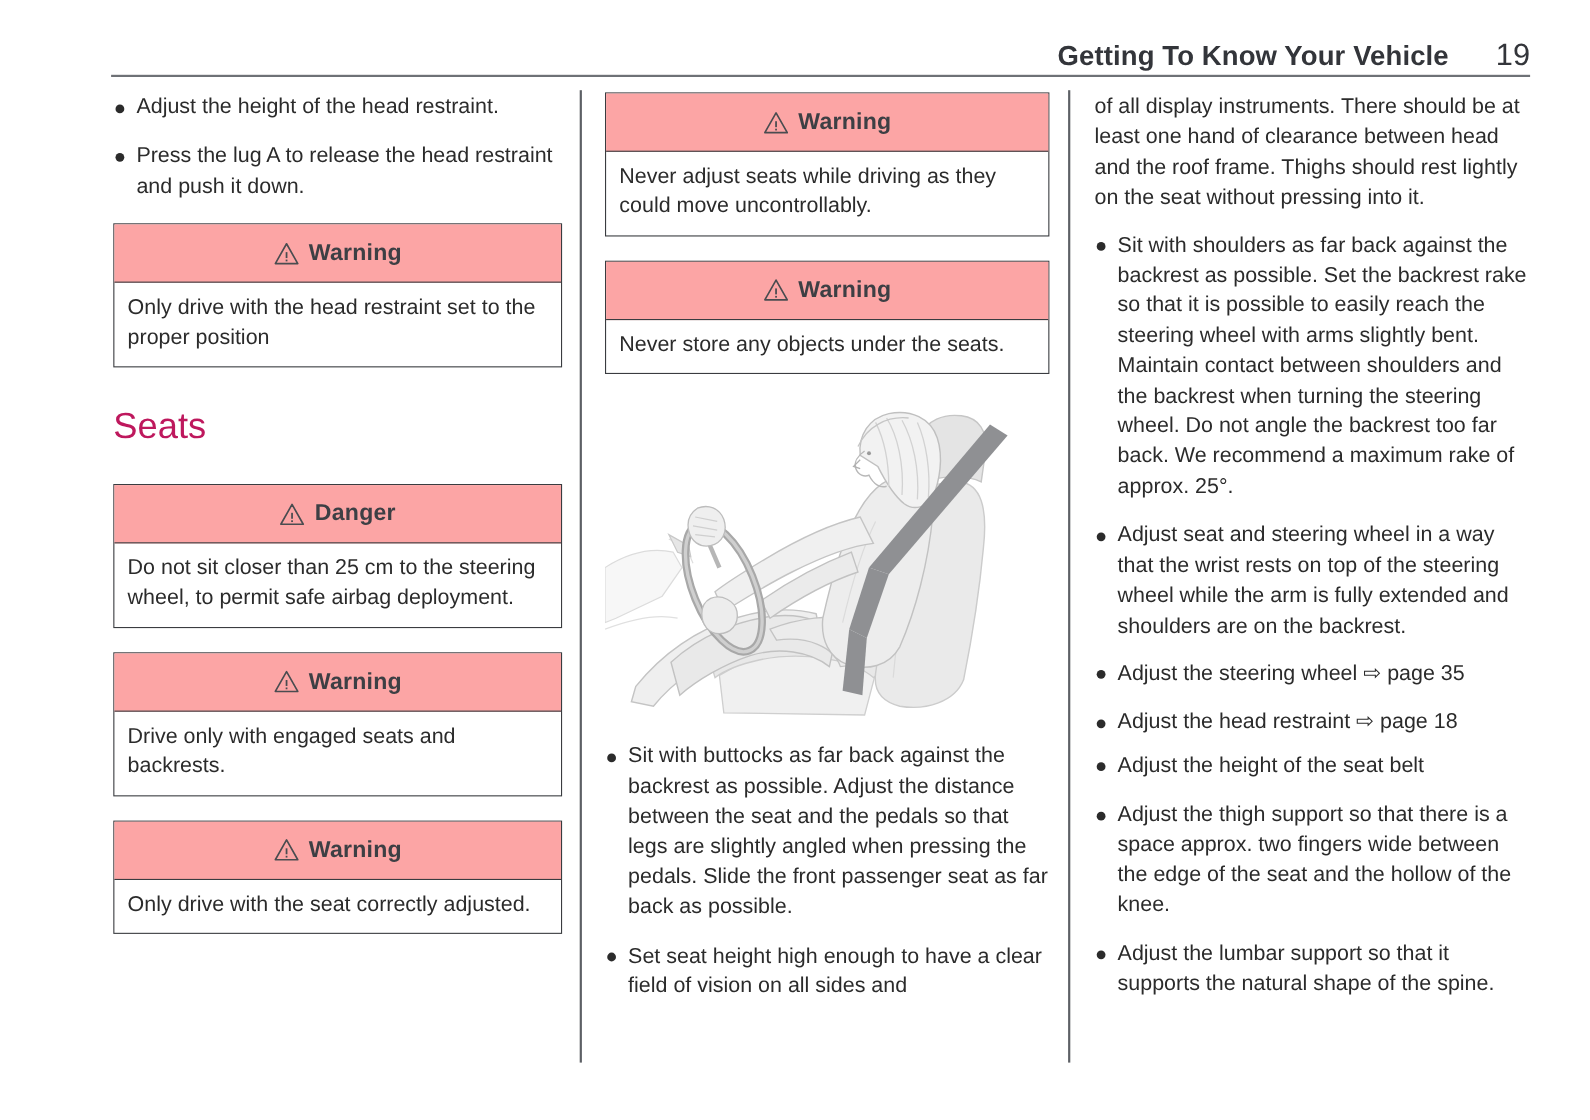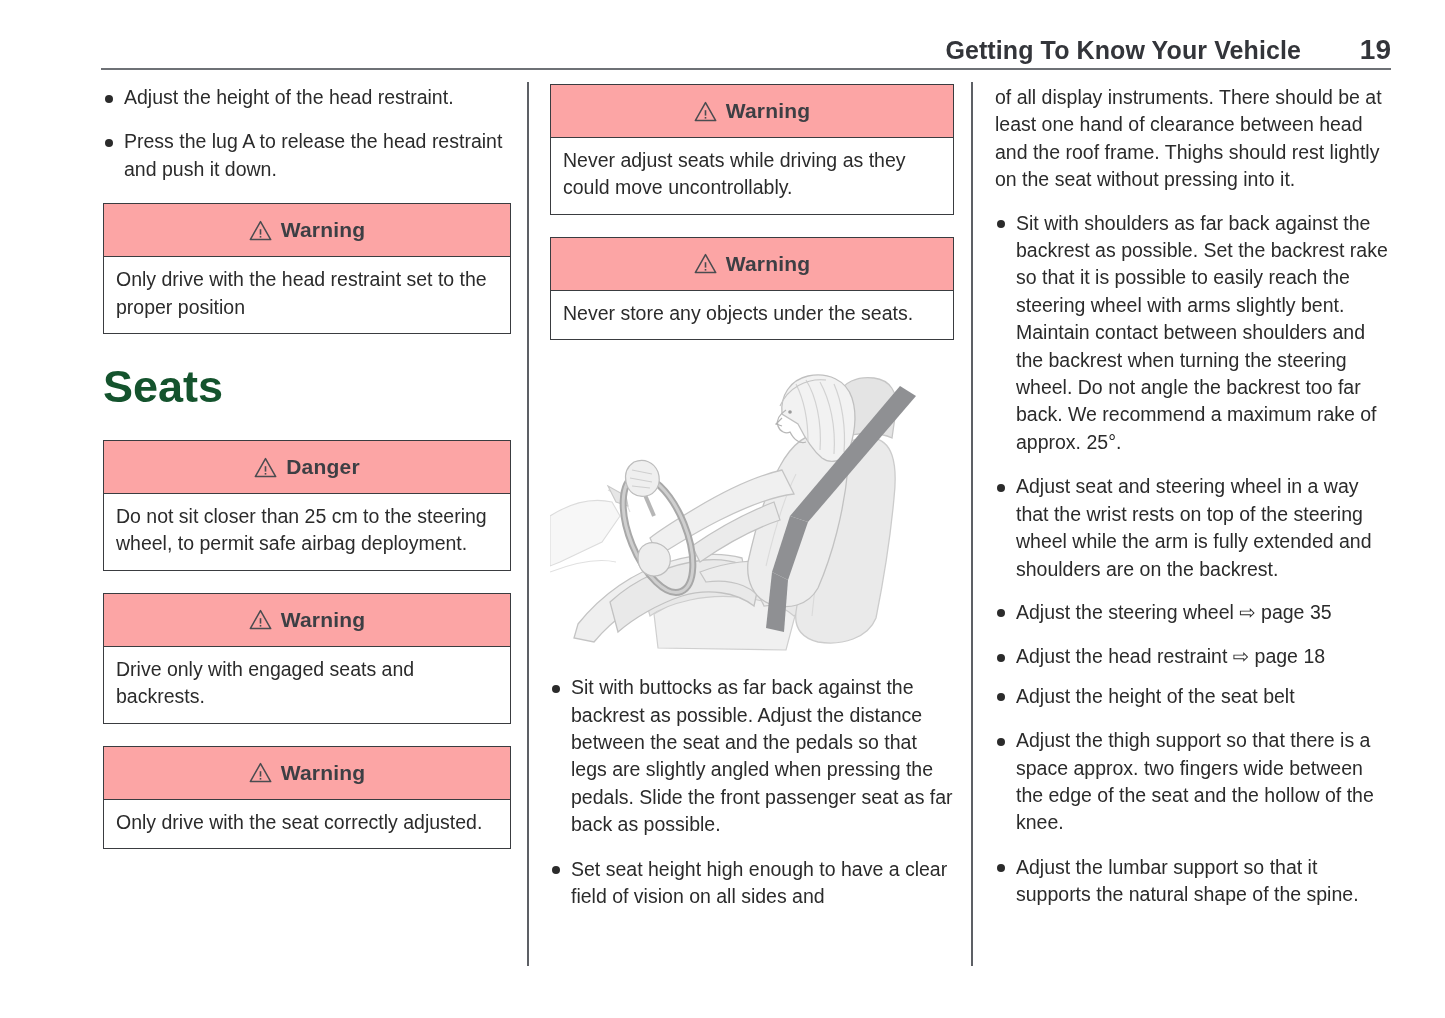--- a/index.html
+++ b/index.html
@@ -41,9 +41,9 @@
   }
   .header-pageno {
     font-size: 28px;
-    font-weight: bold;
+    font-weight: normal;
     color: #33353a;
-    margin-left: 52px;
+    margin-left: 36px;
     min-width: 38px;
     text-align: right;
   }

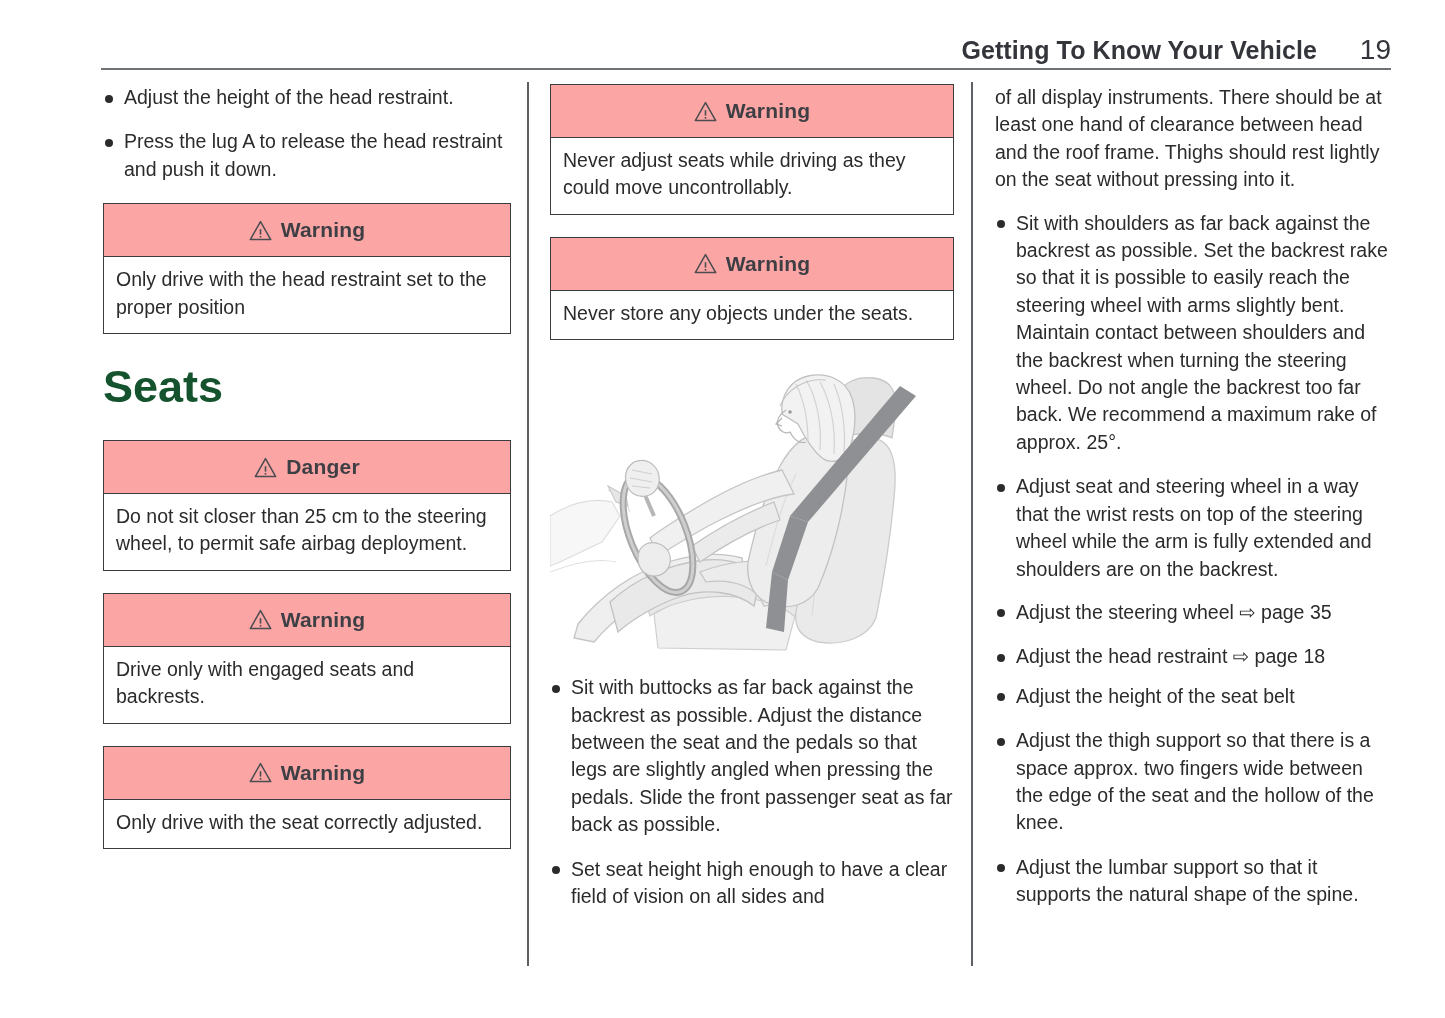--- a/index.html
+++ b/index.html
@@ -107,9 +107,9 @@
 
   
   h2.sec-title {
-    font-size: 45px;
-    font-weight: bold;
-    color: #14532d;
+    font-size: 33px;
+    font-weight: normal;
+    color: #be185d;
     margin: 0;
     padding: 0;
     line-height: 38px;

